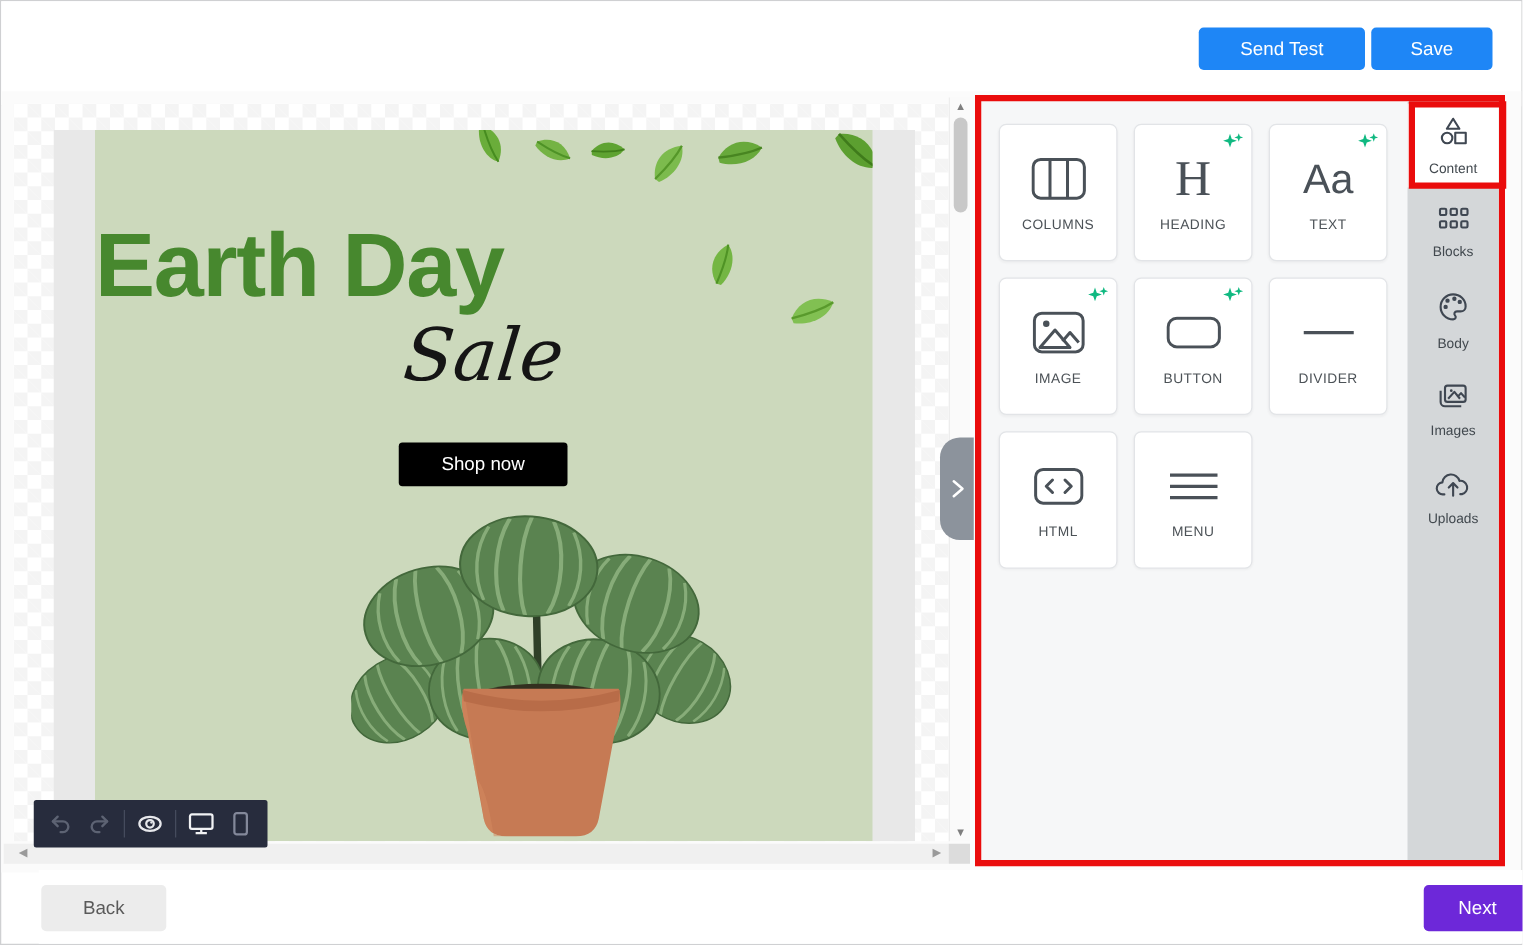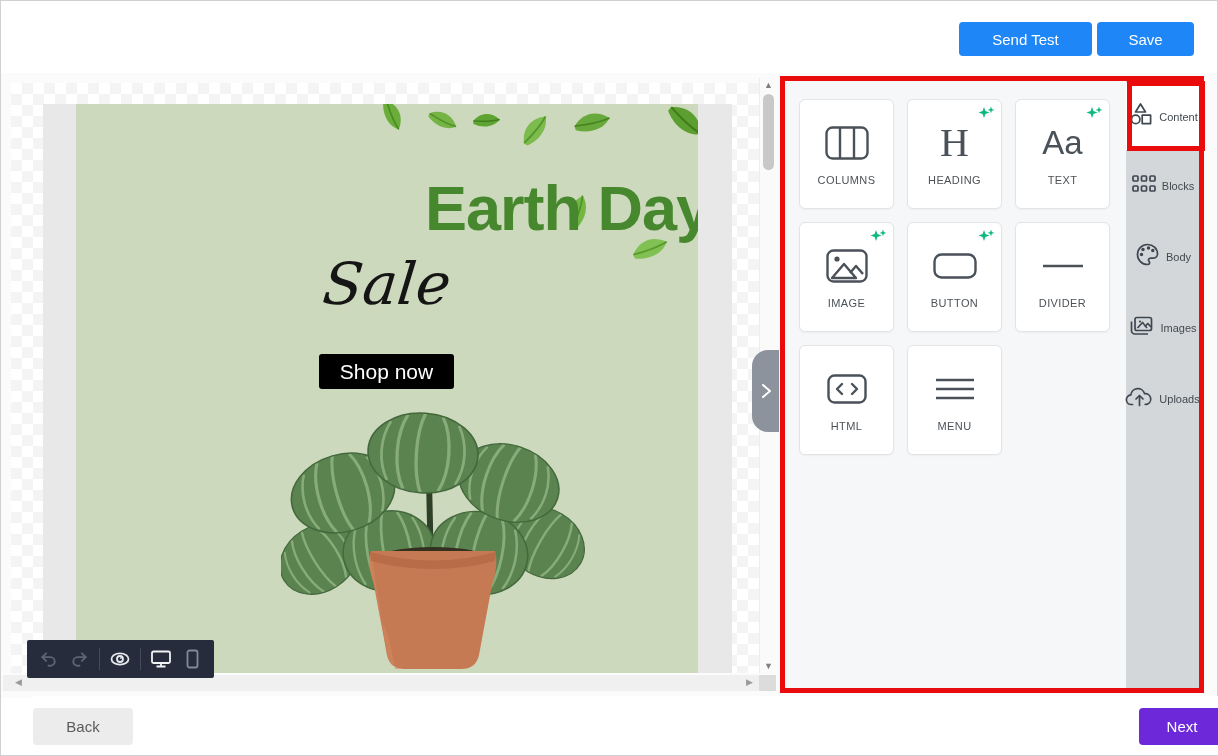--- a/index.html
+++ b/index.html
@@ -67,7 +67,7 @@
 
   
   .sidebar { position:absolute; right:0; top:0; width:73px; height:100%; background:#d4d7d9; }
-  .tab { width:73px; height:71px; display:flex; flex-direction:row; align-items:center; justify-content:center; gap:5px; cursor:pointer; }
+  .tab { width:73px; height:71px; display:flex; flex-direction:column; align-items:center; justify-content:center; gap:5px; cursor:pointer; }
   .tab.active { background:#fff; height:67px; }
   .tab-label { font-size:11px; color:#42494f; }
   .red-tab-outline { position:absolute; left:1126px; top:8px; width:78px; height:70px; border:5px solid #ea0c0c; z-index:9; pointer-events:none; }

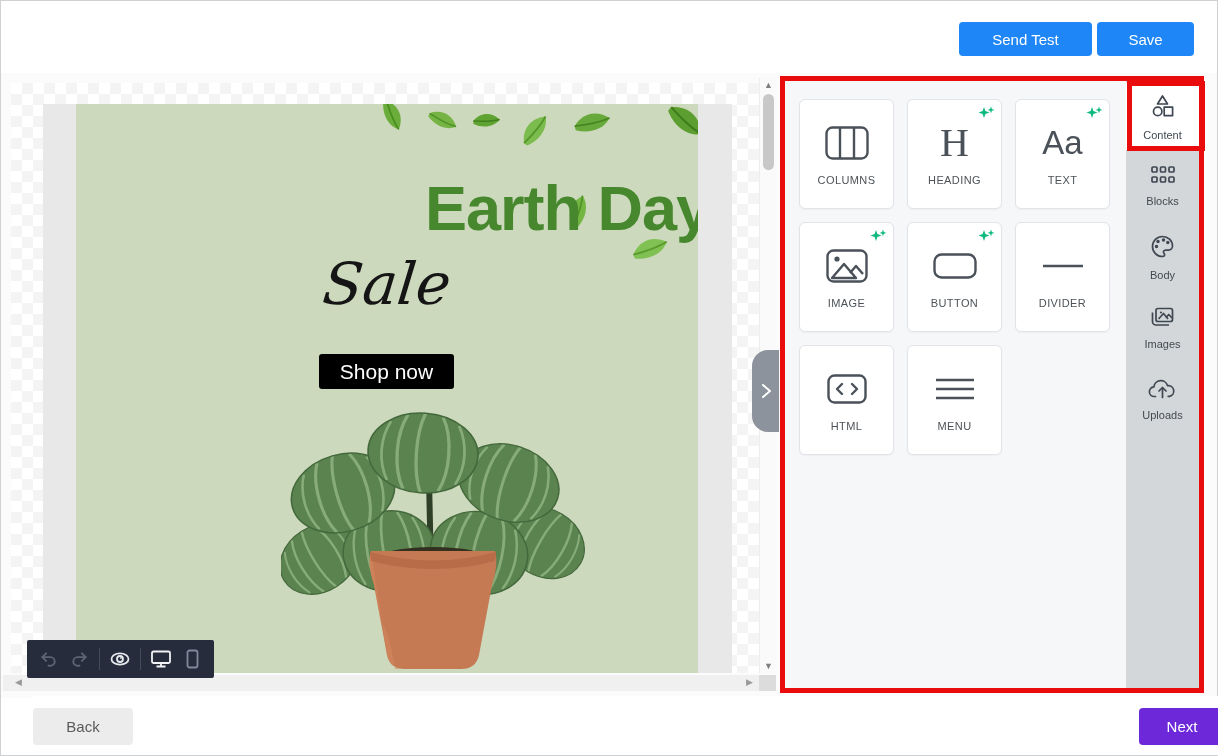--- a/index.html
+++ b/index.html
@@ -26,8 +26,8 @@
   .email { position:absolute; left:32px; top:21px; width:689px; height:569px; background:#e8e8e8; overflow:hidden; }
   .green-row { position:absolute; left:33px; top:0; width:622px; height:569px; background:#ccd9bc; overflow:hidden; }
 
-  .banner-heading { position:absolute; left:12px; top:68px; width:100%; text-align:right;
-    font-size:63px; font-weight:bold; color:#47882e; letter-spacing:-1px; }
+  .banner-heading { position:absolute; left:0; top:68px; width:100%; text-align:left;
+    font-size:72px; font-weight:bold; color:#47882e; letter-spacing:-1px; }
   .banner-script { position:absolute; left:0; top:146px; width:100%; text-align:center;
     font-family:"DejaVu Serif",serif; font-style:italic; font-size:58px; color:#151515; transform:skewX(-6deg); }
   .shop-btn { position:absolute; left:243px; top:250px; width:135px; height:35px; background:#000;

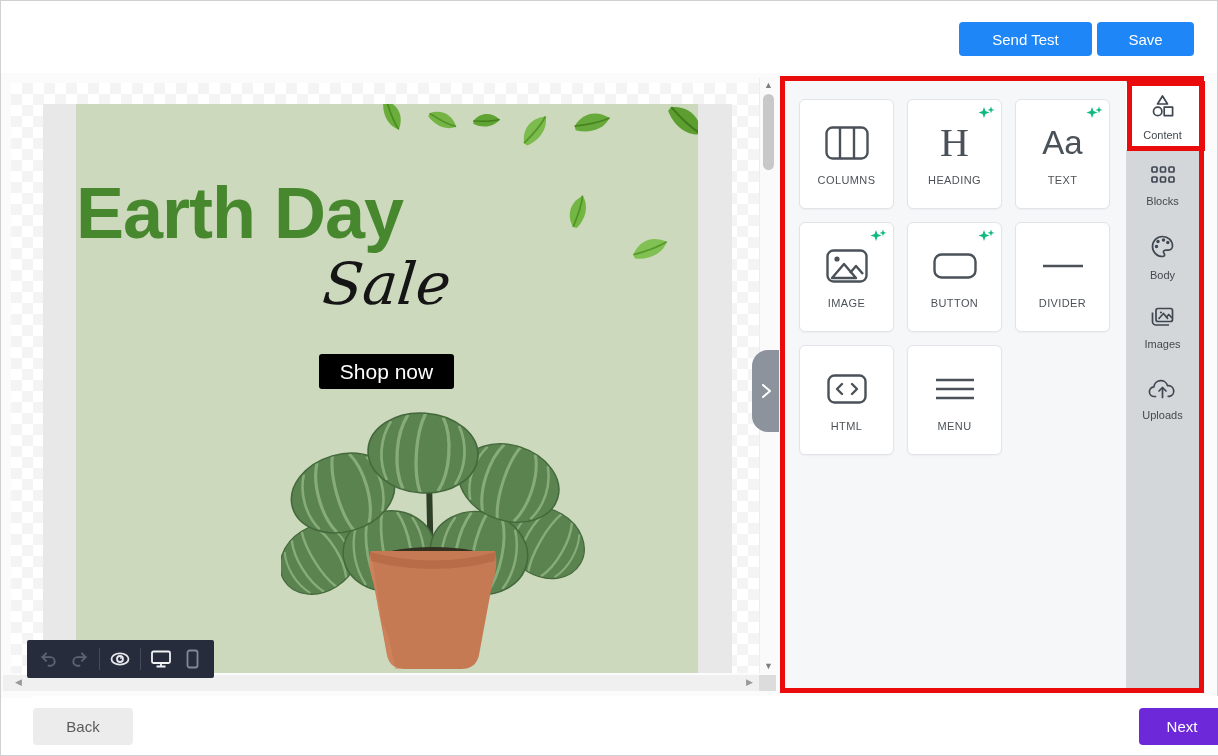--- a/index.html
+++ b/index.html
@@ -31,7 +31,7 @@
   .banner-script { position:absolute; left:0; top:146px; width:100%; text-align:center;
     font-family:"DejaVu Serif",serif; font-style:italic; font-size:58px; color:#151515; transform:skewX(-6deg); }
   .shop-btn { position:absolute; left:243px; top:250px; width:135px; height:35px; background:#000;
-    color:#fff; font-size:21px; border-radius:3px; display:flex; align-items:center; justify-content:center; }
+    color:#fff; font-size:15px; border-radius:3px; display:flex; align-items:center; justify-content:center; }
   .falling-leaf { position:absolute; }
   .plant { position:absolute; left:205px; top:297px; }
 

